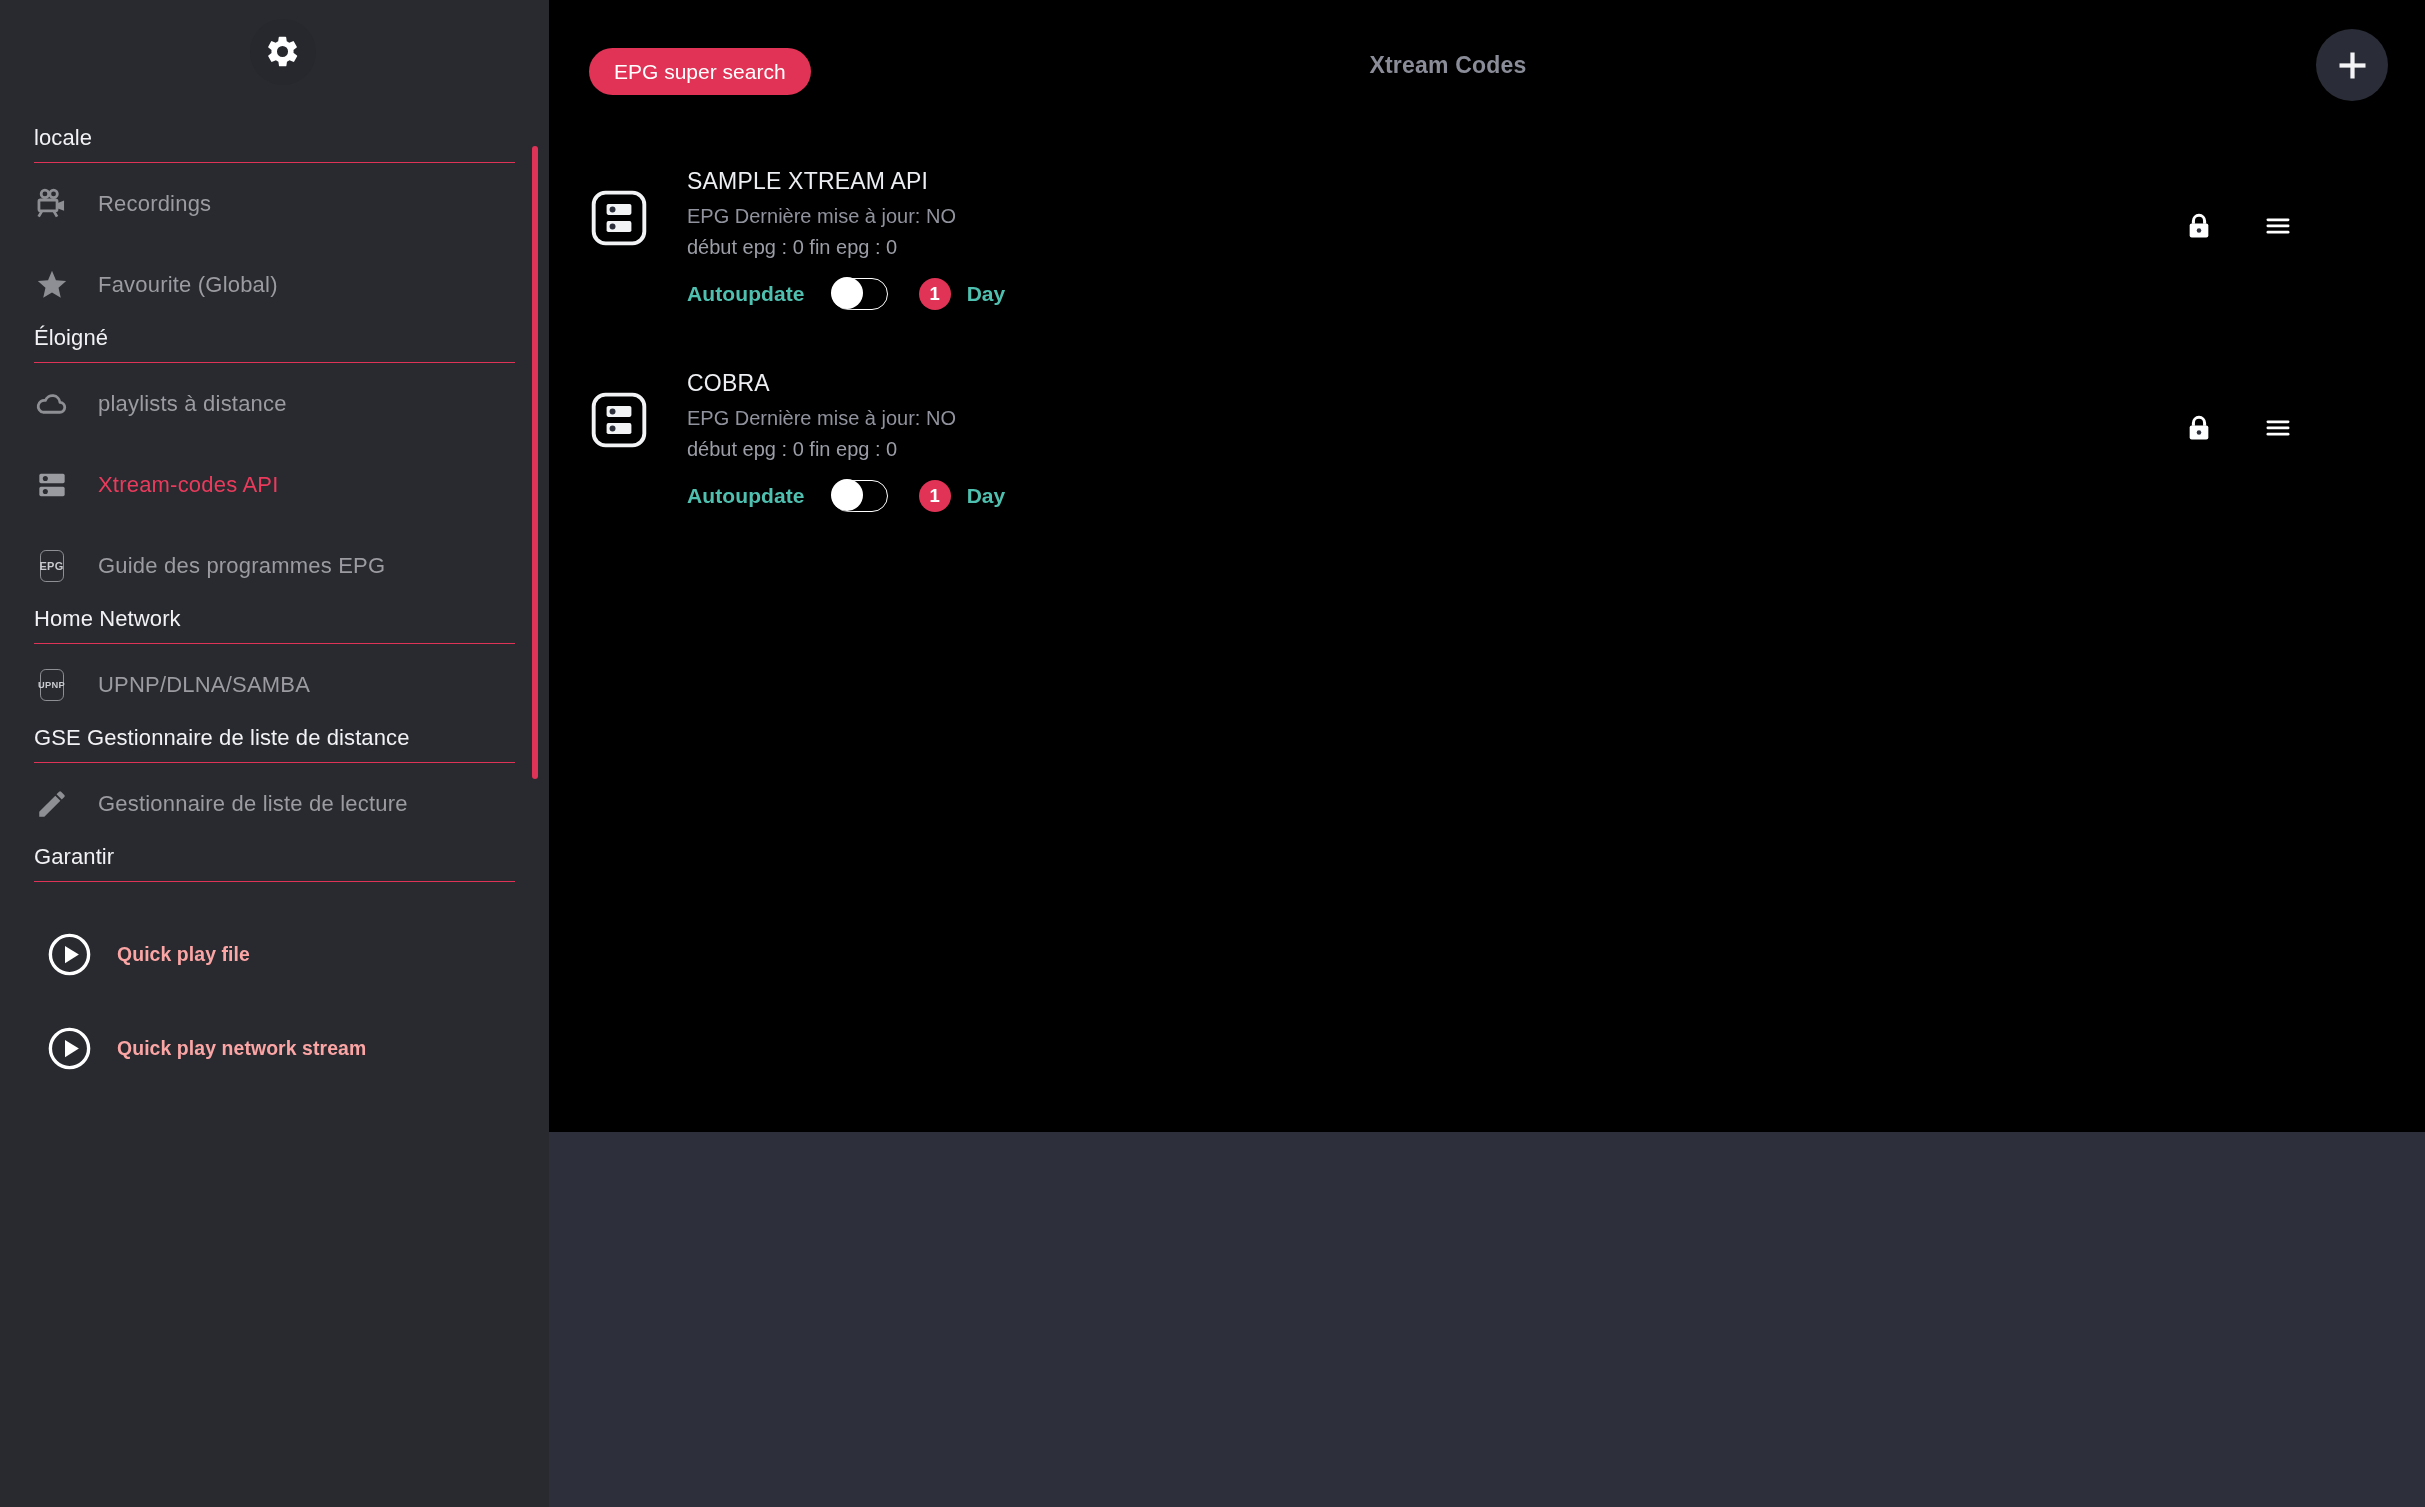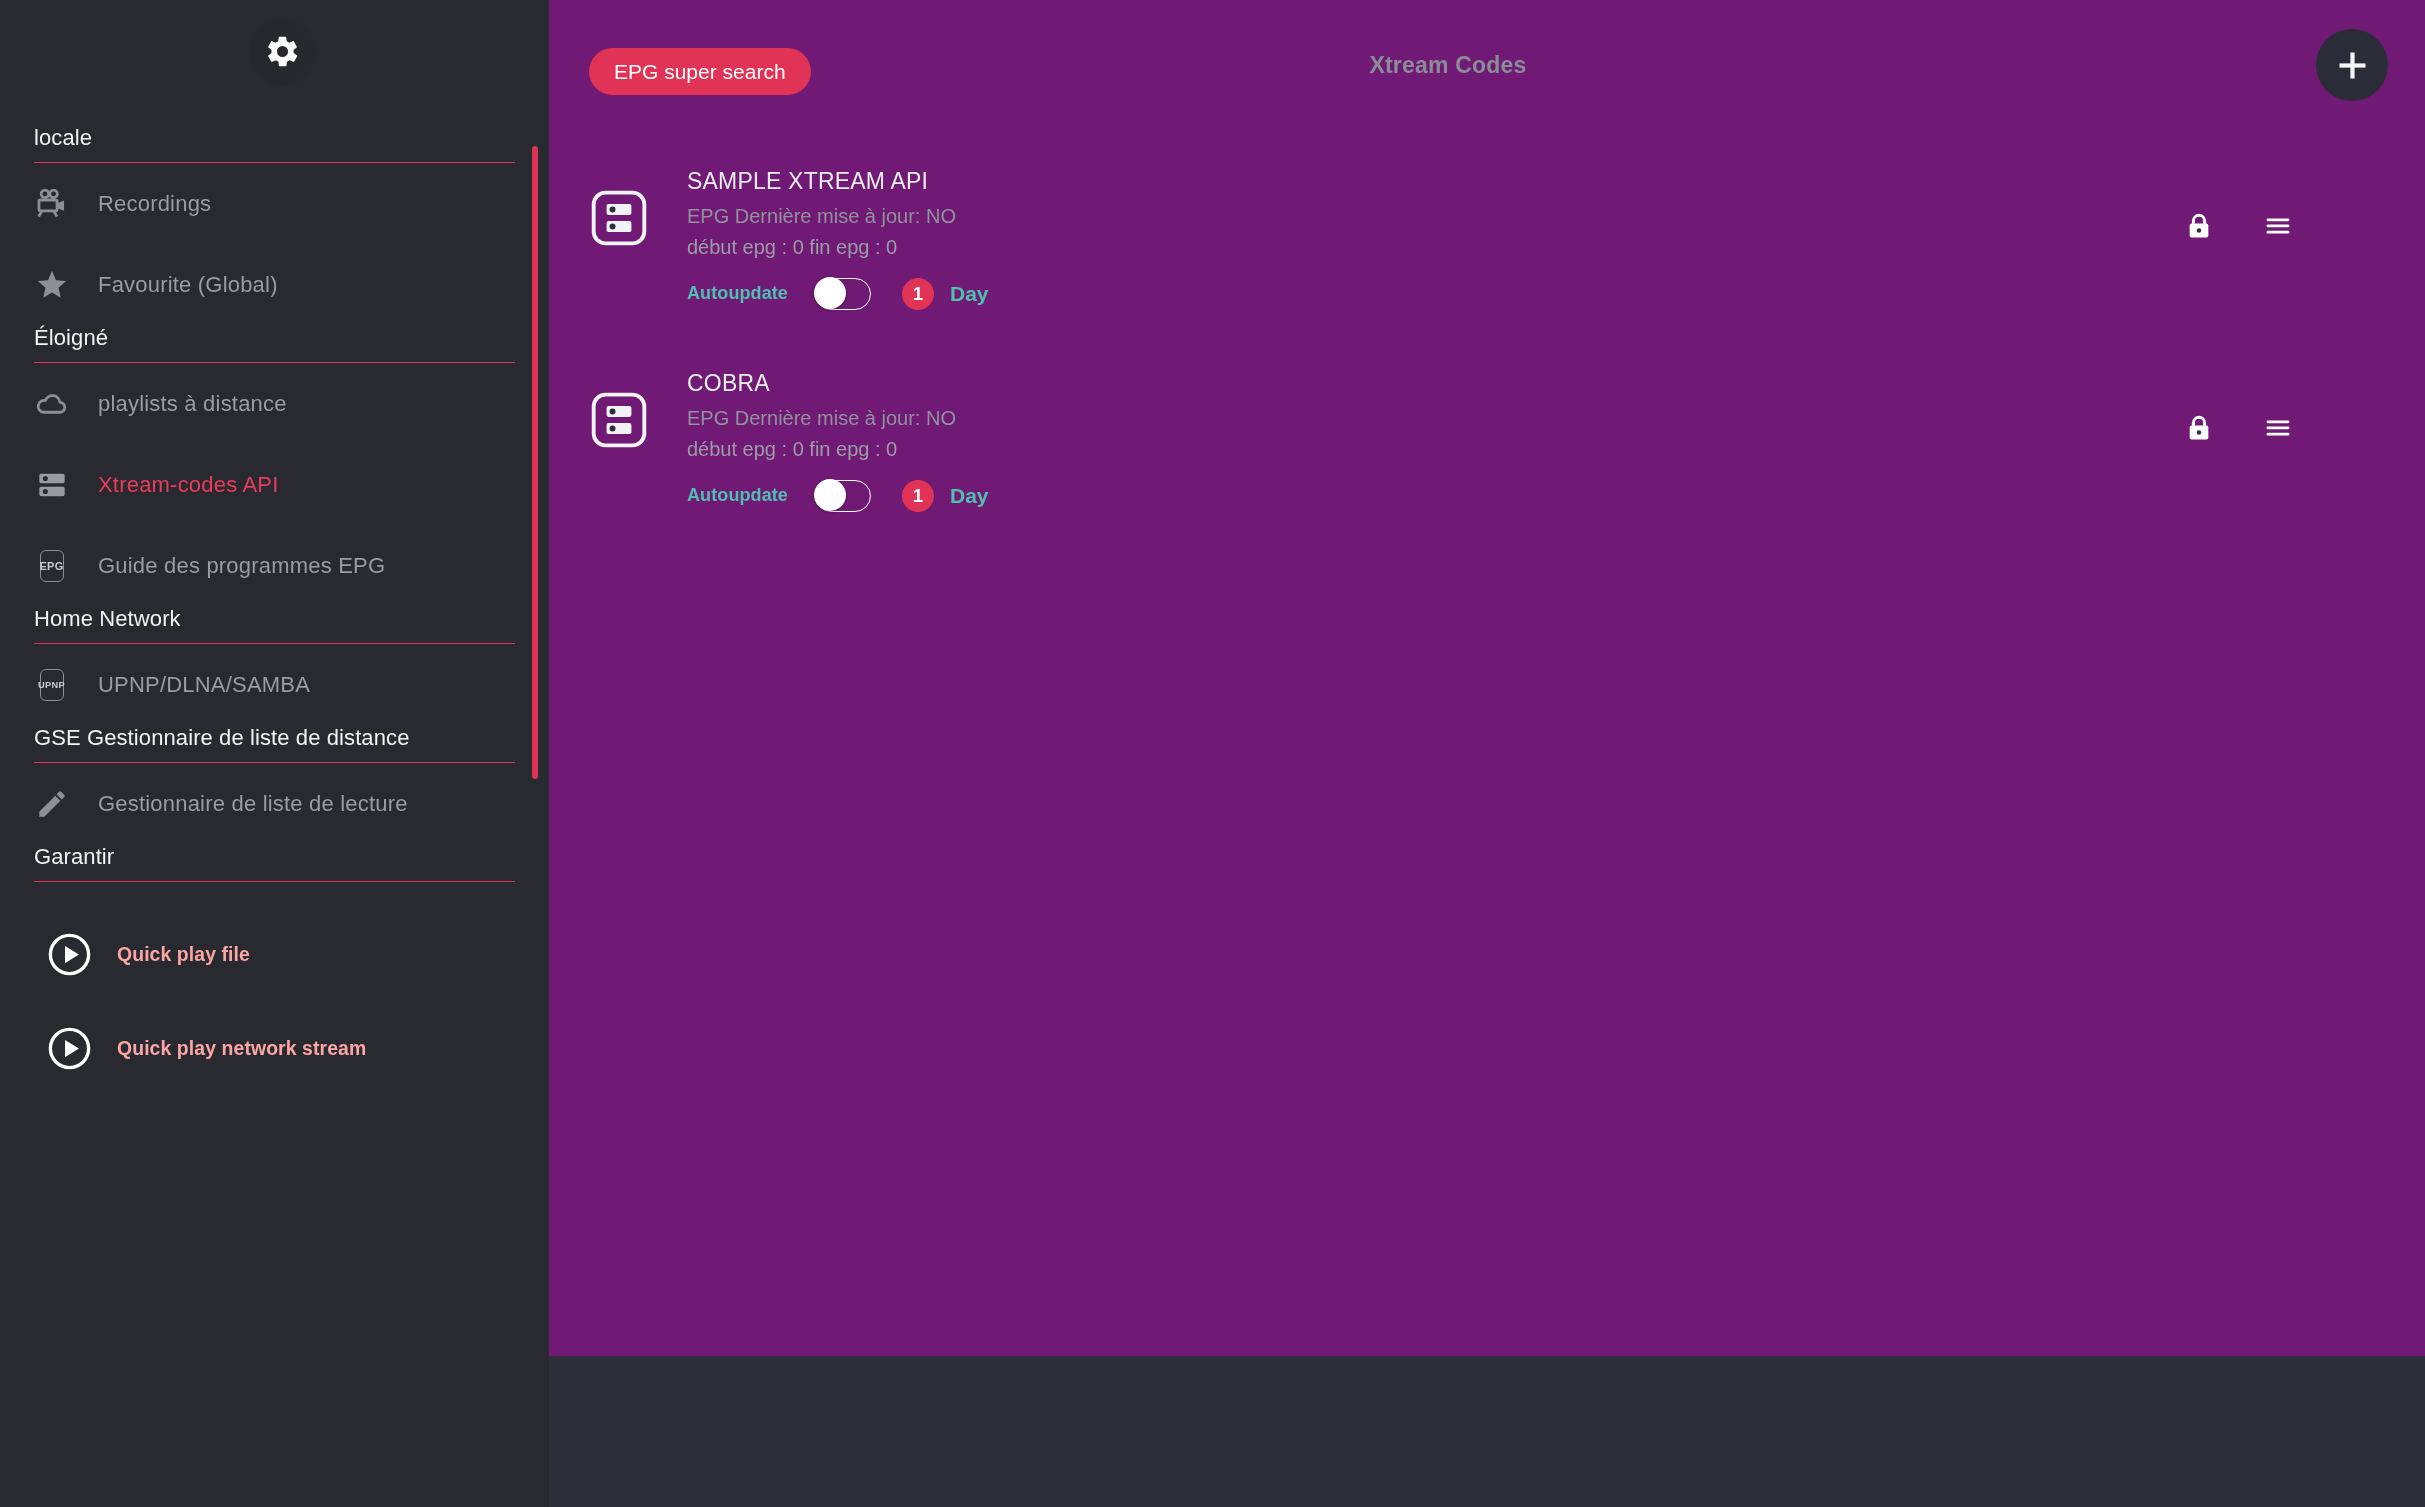--- a/index.html
+++ b/index.html
@@ -100,8 +100,8 @@
   .main {
     position: relative;
     flex: 1 1 auto;
-    height: 1356px;
-    background: #701a75;
+    height: 1132px;
+    background: #000000;
   }
   .topbar {
     position: relative;

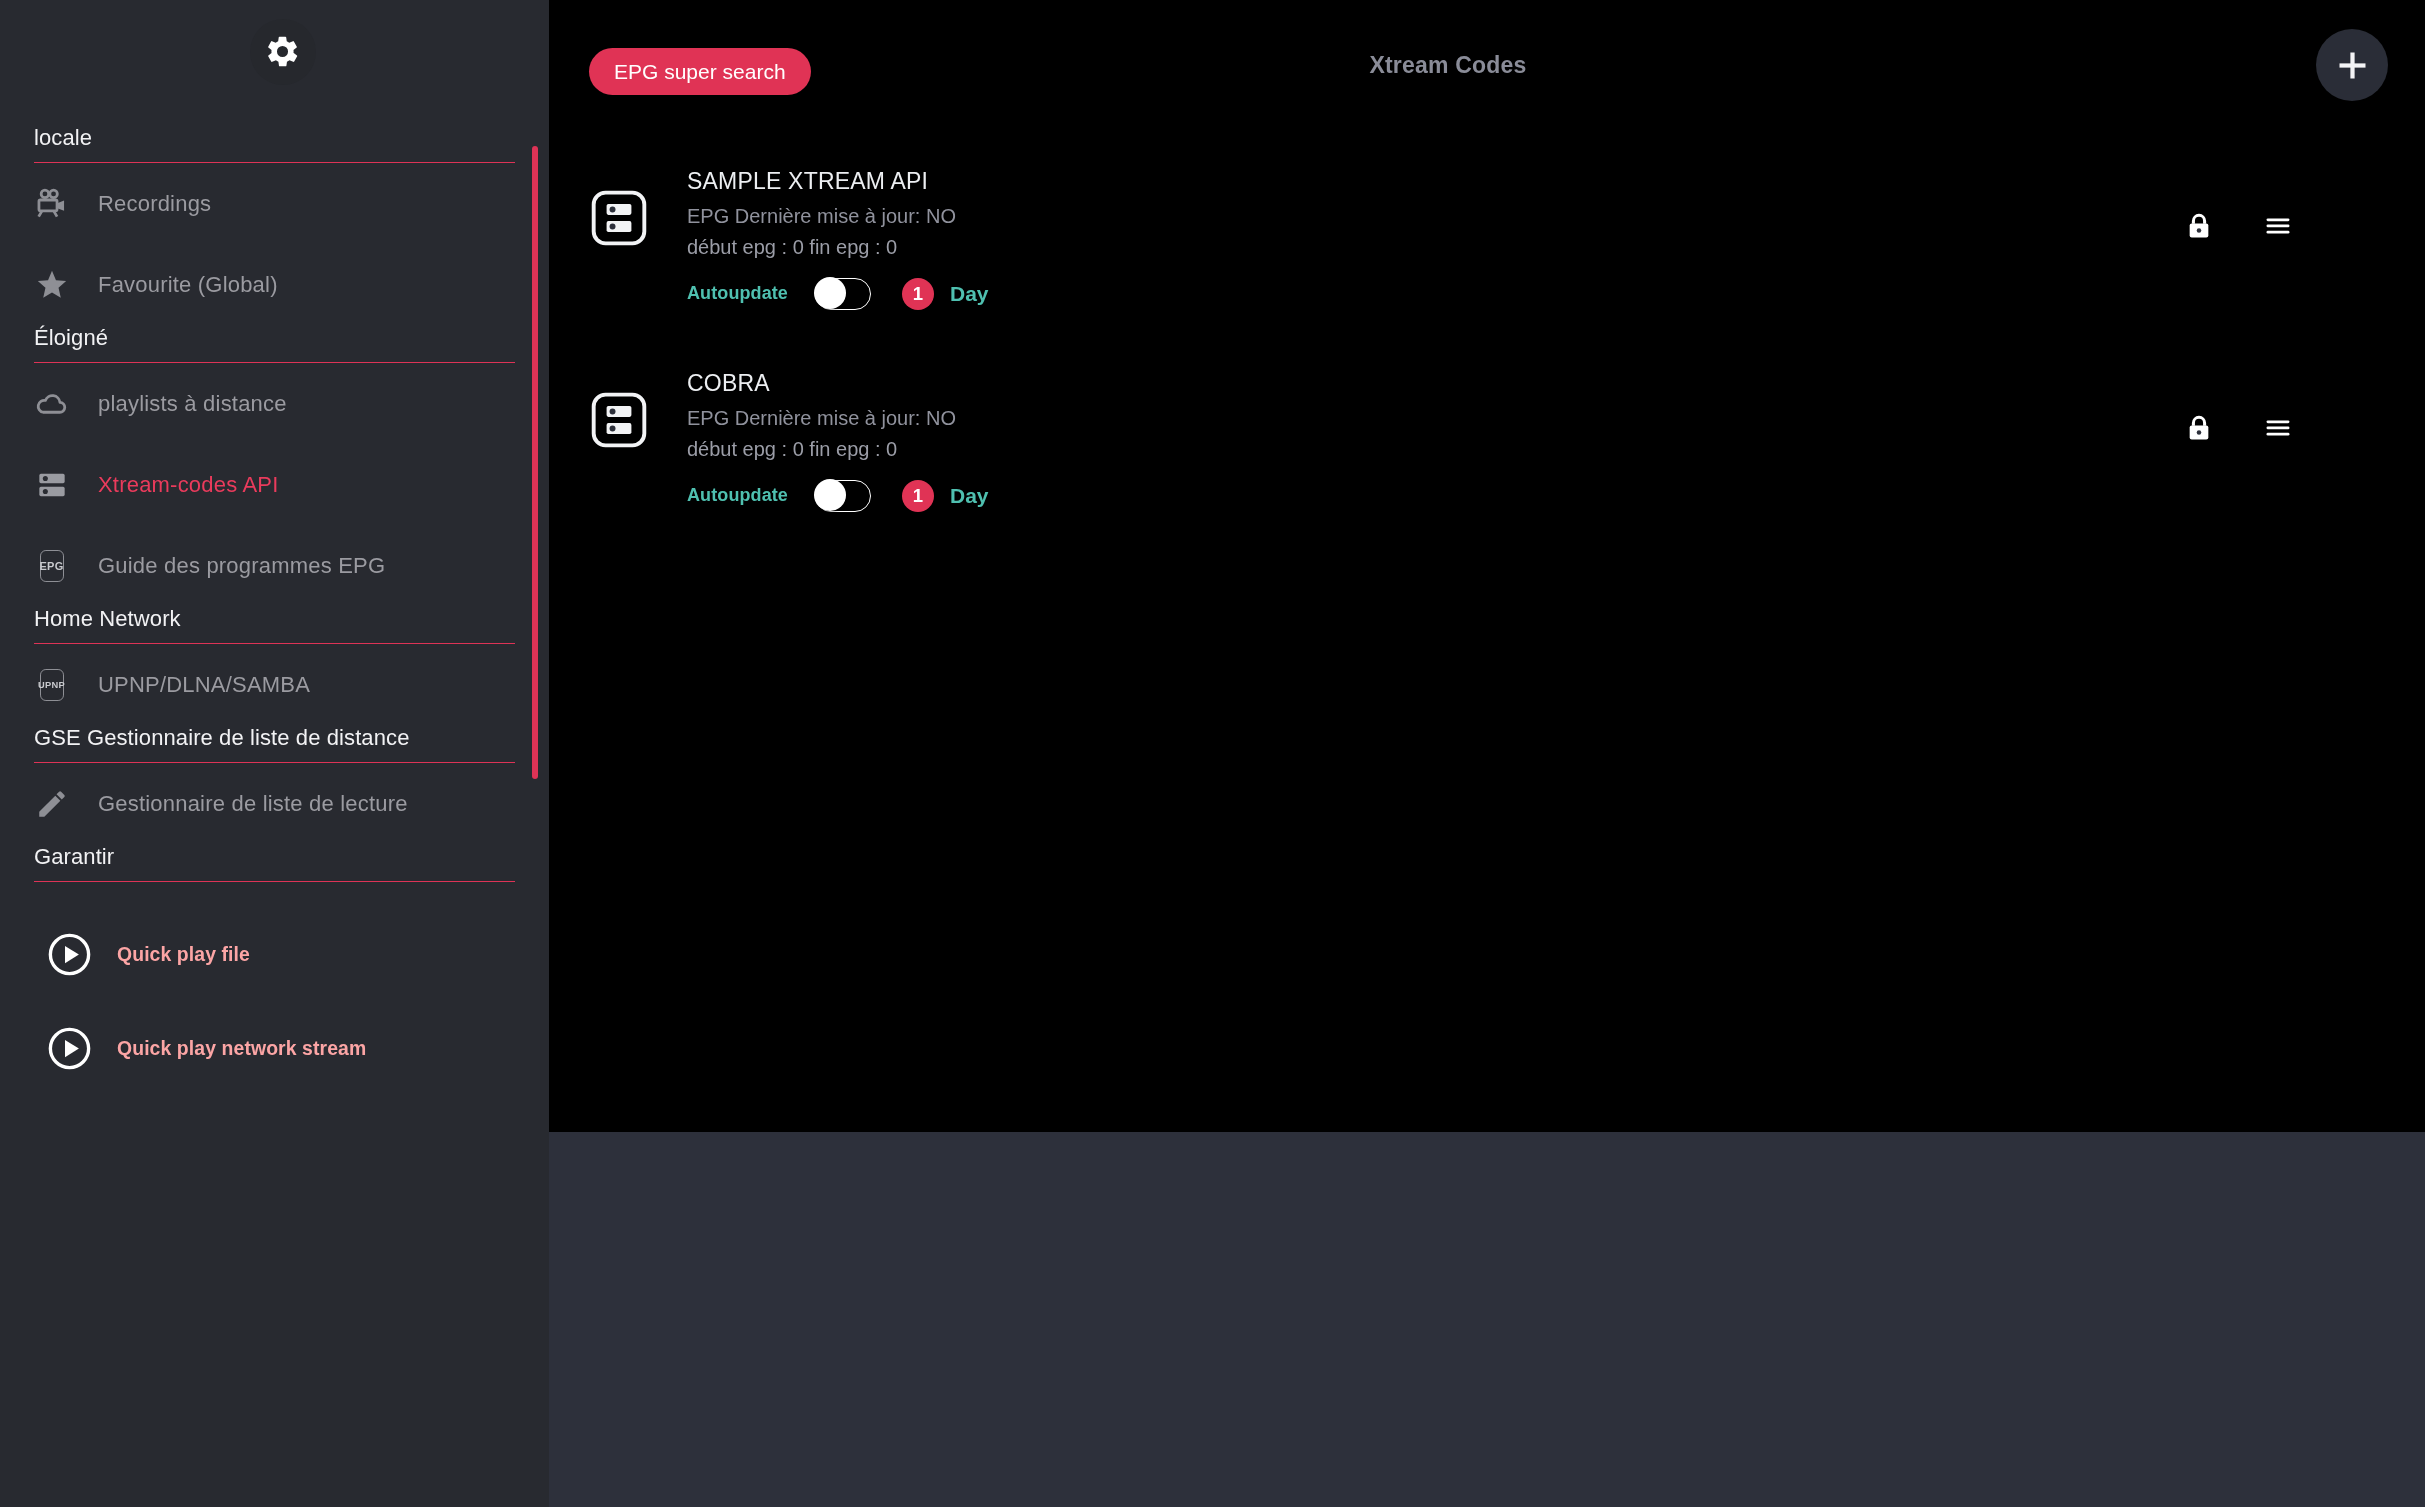--- a/index.html
+++ b/index.html
@@ -170,7 +170,7 @@
     margin-top: 18.5px;
   }
   .auto-label {
-    font-size: 18px; font-weight: bold;
+    font-size: 21px; font-weight: bold;
     color: #4fc0b0;
     letter-spacing: 0.1px;
   }

